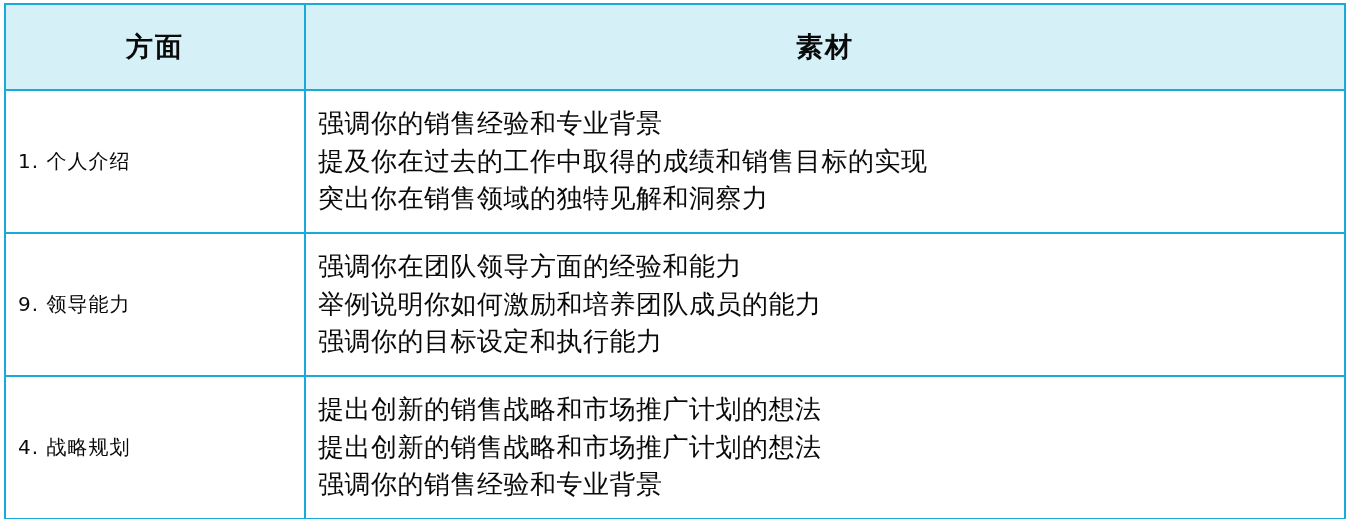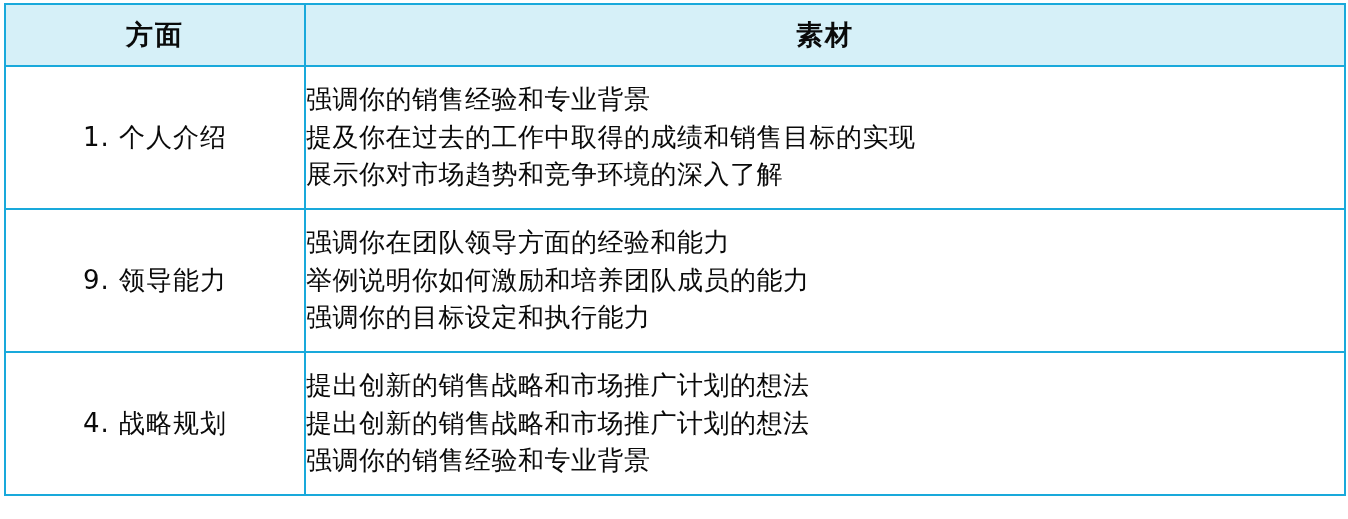--- a/index.html
+++ b/index.html
@@ -32,7 +32,7 @@
   table.matrix th,
   table.matrix td {
     border: 2px solid #19a9db;
-    padding: 0;
+    padding: 12px;
     vertical-align: middle;
   }
   table.matrix thead th {

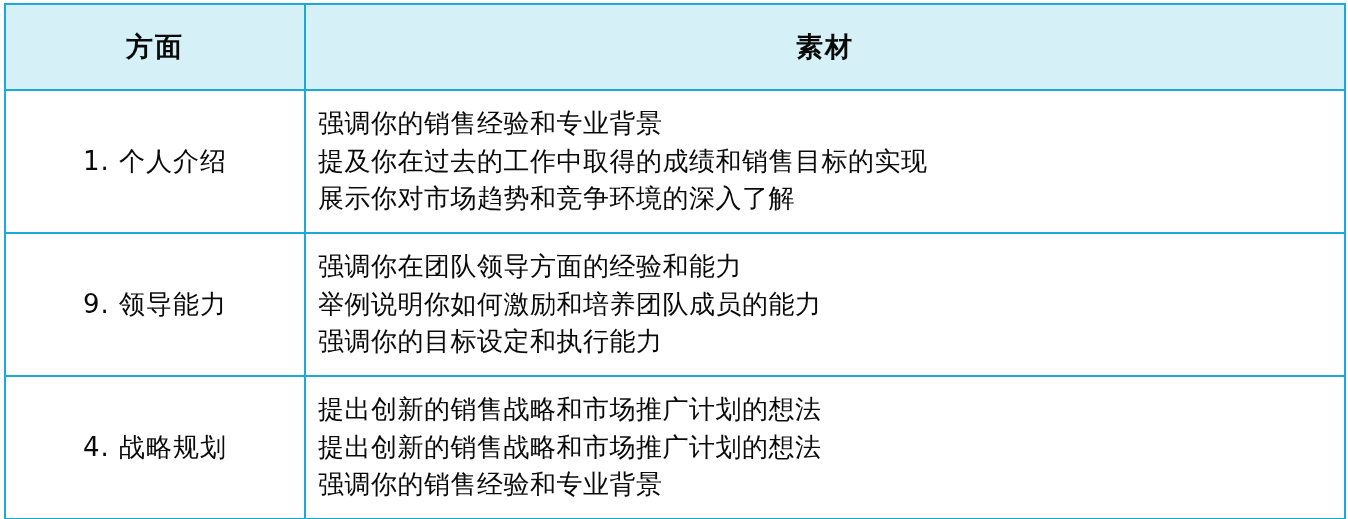--- a/index.html
+++ b/index.html
@@ -49,8 +49,8 @@
     line-height: 56px;
   }
   td.aspect-cell {
-    text-align: center;
-    font-size: 26px;
+    text-align: left;
+    font-size: 20px;
     letter-spacing: 1px;
     font-family: "DejaVu Sans", "Liberation Sans", sans-serif;
     padding: 0 6px;

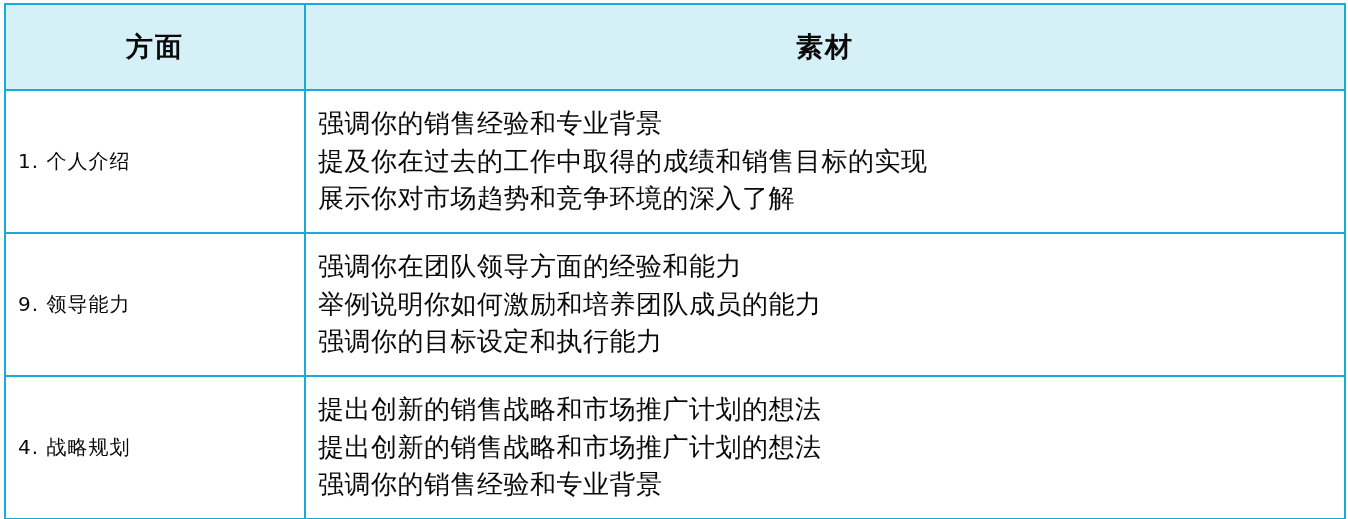--- a/index.html
+++ b/index.html
@@ -93,7 +93,7 @@
         <td class="material-cell">
           <span class="material-line">强调你的销售经验和专业背景</span>
           <span class="material-line">提及你在过去的工作中取得的成绩和销售目标的实现</span>
-          <span class="material-line">展示你对市场趋势和竞争环境的深入了解</span>
+          <span class="material-line">突出你在销售领域的独特见解和洞察力</span>
         </td>
       </tr>
       <tr>

